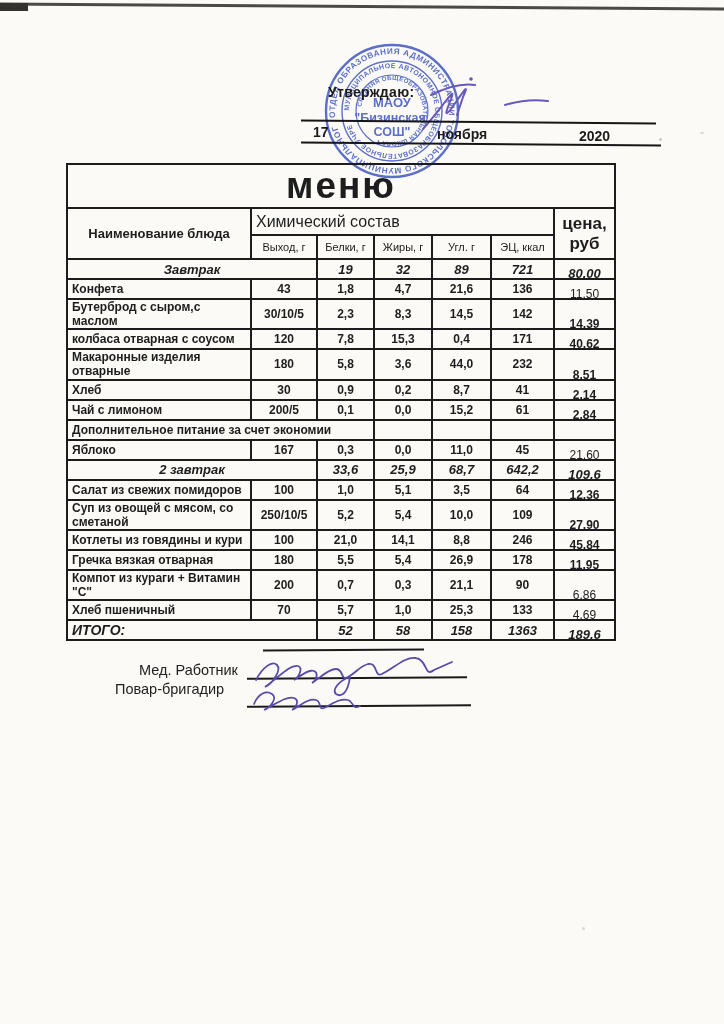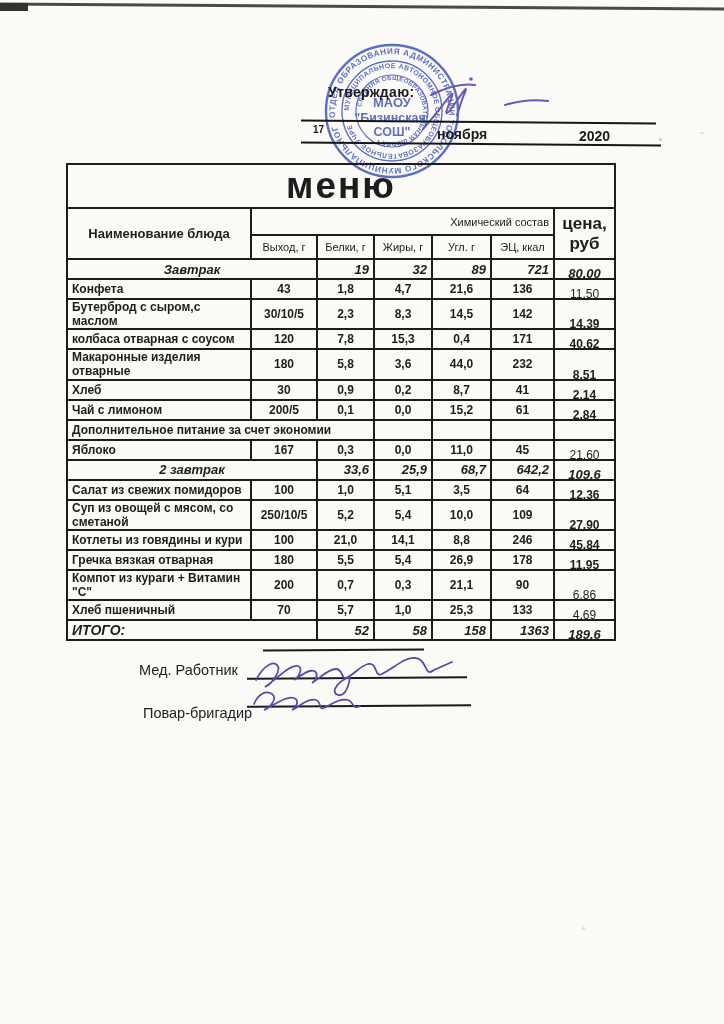--- a/index.html
+++ b/index.html
@@ -19,7 +19,7 @@
   .date-line{position:absolute;height:2.2px;background:#161616;}
   .date-line.l1{left:301px;top:121px;width:355px;transform:rotate(0.5deg);}
   .date-line.l2{left:301px;top:143px;width:360px;transform:rotate(0.5deg);}
-  .date-day{position:absolute;left:313px;top:124px;font-size:10px;font-weight:bold;}
+  .date-day{position:absolute;left:313px;top:124px;font-size:14px;font-weight:bold;}
   .date-month{position:absolute;left:437px;top:126px;font-size:14px;font-weight:bold;}
   .date-year{position:absolute;left:579px;top:128px;font-size:14px;font-weight:bold;}
 

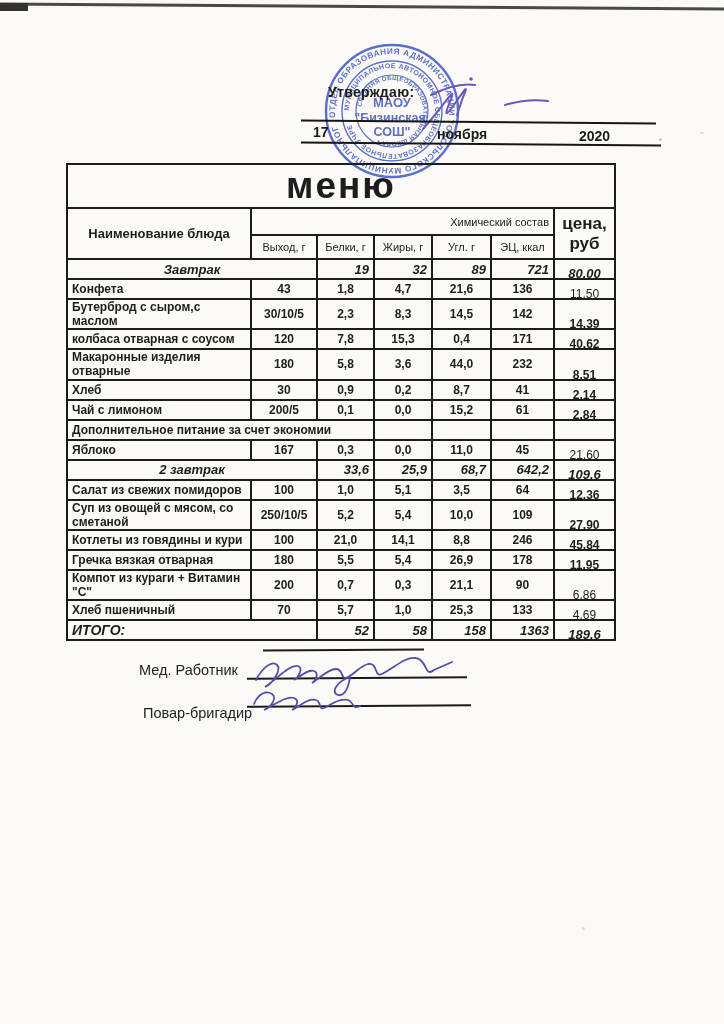--- a/index.html
+++ b/index.html
@@ -29,7 +29,7 @@
   .menu-table td,.menu-table th{border:2px solid #1c1c1c;padding:0 4px;color:#1d1d1d;}
   .title-cell{height:38px;text-align:center;font-size:37px;font-weight:bold;letter-spacing:2px;padding:0;}
   .hdr-dish{font-size:13px;font-weight:bold;text-align:center;}
-  .hdr-chem{font-size:11px;font-weight:normal;text-align:right;height:25px;}
+  .hdr-chem{font-size:16px;font-weight:normal;text-align:left;height:25px;}
   .hdr-sub{font-size:11px;font-weight:normal;text-align:center;height:22px;}
   .hdr-price{font-size:17px;font-weight:bold;text-align:center;}
   .dish-name{font-size:12px;font-weight:bold;text-align:left;line-height:1.18;padding:1px 3px;border-radius:8px;}

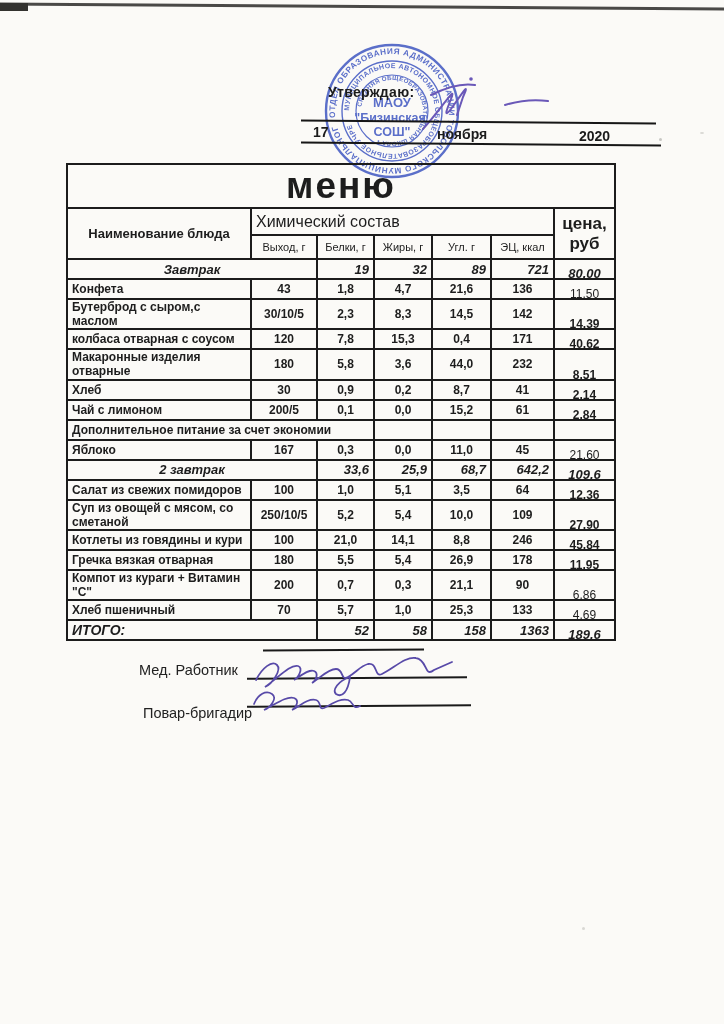--- a/index.html
+++ b/index.html
@@ -40,7 +40,7 @@
   .preg{font-weight:normal;color:#2c2c2c;}
   .section-name{font-size:13px;font-weight:bold;font-style:italic;text-align:center;}
   .total-name{font-size:14px;font-weight:bold;font-style:italic;text-align:left;}
-  .sec-num{font-size:13px;font-weight:bold;font-style:italic;text-align:right;}
+  .sec-num{font-size:13px;font-weight:bold;font-style:italic;text-align:center;}
   .sec-price{font-size:13px;font-weight:bold;font-style:italic;text-align:center;vertical-align:bottom;}
   .note-name{font-size:12px;font-weight:bold;text-align:left;height:15px;padding:0 3px;}
   .menu-table tr{height:20px;margin-left:21px;}

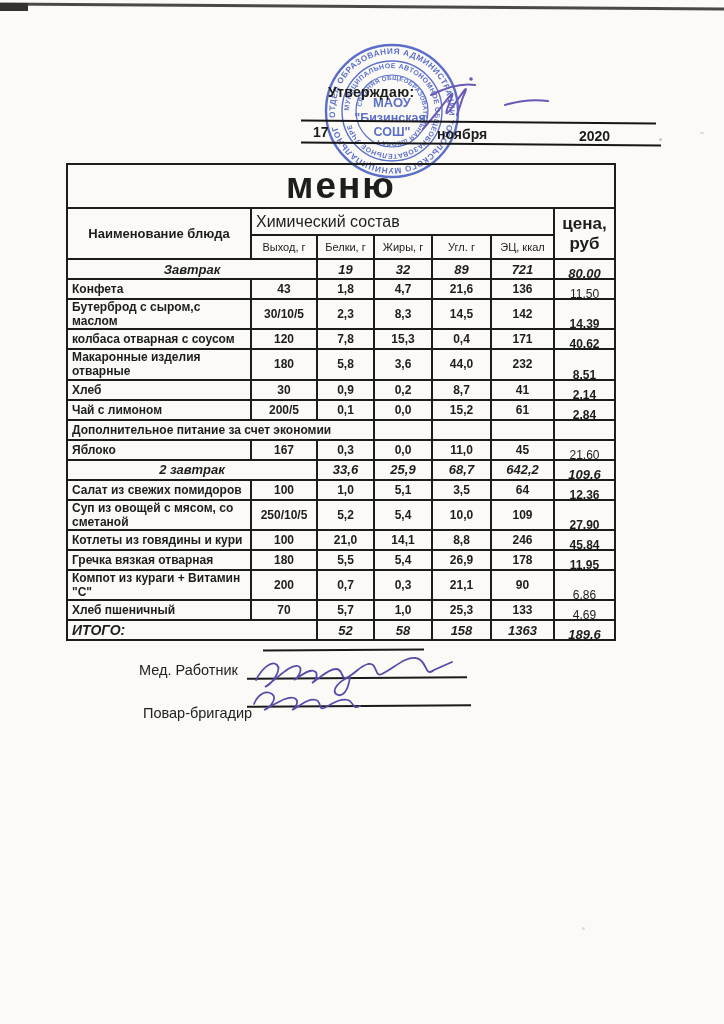--- a/index.html
+++ b/index.html
@@ -288,7 +288,7 @@
   <div class="sig-line" style="left:263px;top:649px;width:161px;transform:rotate(-0.4deg)"></div>
   <span class="sig-label" style="left:139px;top:662px;">Мед. Работник</span>
   <div class="sig-line" style="left:247px;top:677px;width:220px;transform:rotate(-0.4deg)"></div>
-  <span class="sig-label" style="left:143px;top:681px;margin-top:24px;">Повар-бригадир</span>
+  <span class="sig-label" style="left:115px;top:681px;">Повар-бригадир</span>
   <div class="sig-line" style="left:247px;top:705px;width:224px;transform:rotate(-0.4deg)"></div>
 
   <svg class="hand" style="left:248px;top:648px;" width="220" height="50" viewBox="0 0 220 50">

